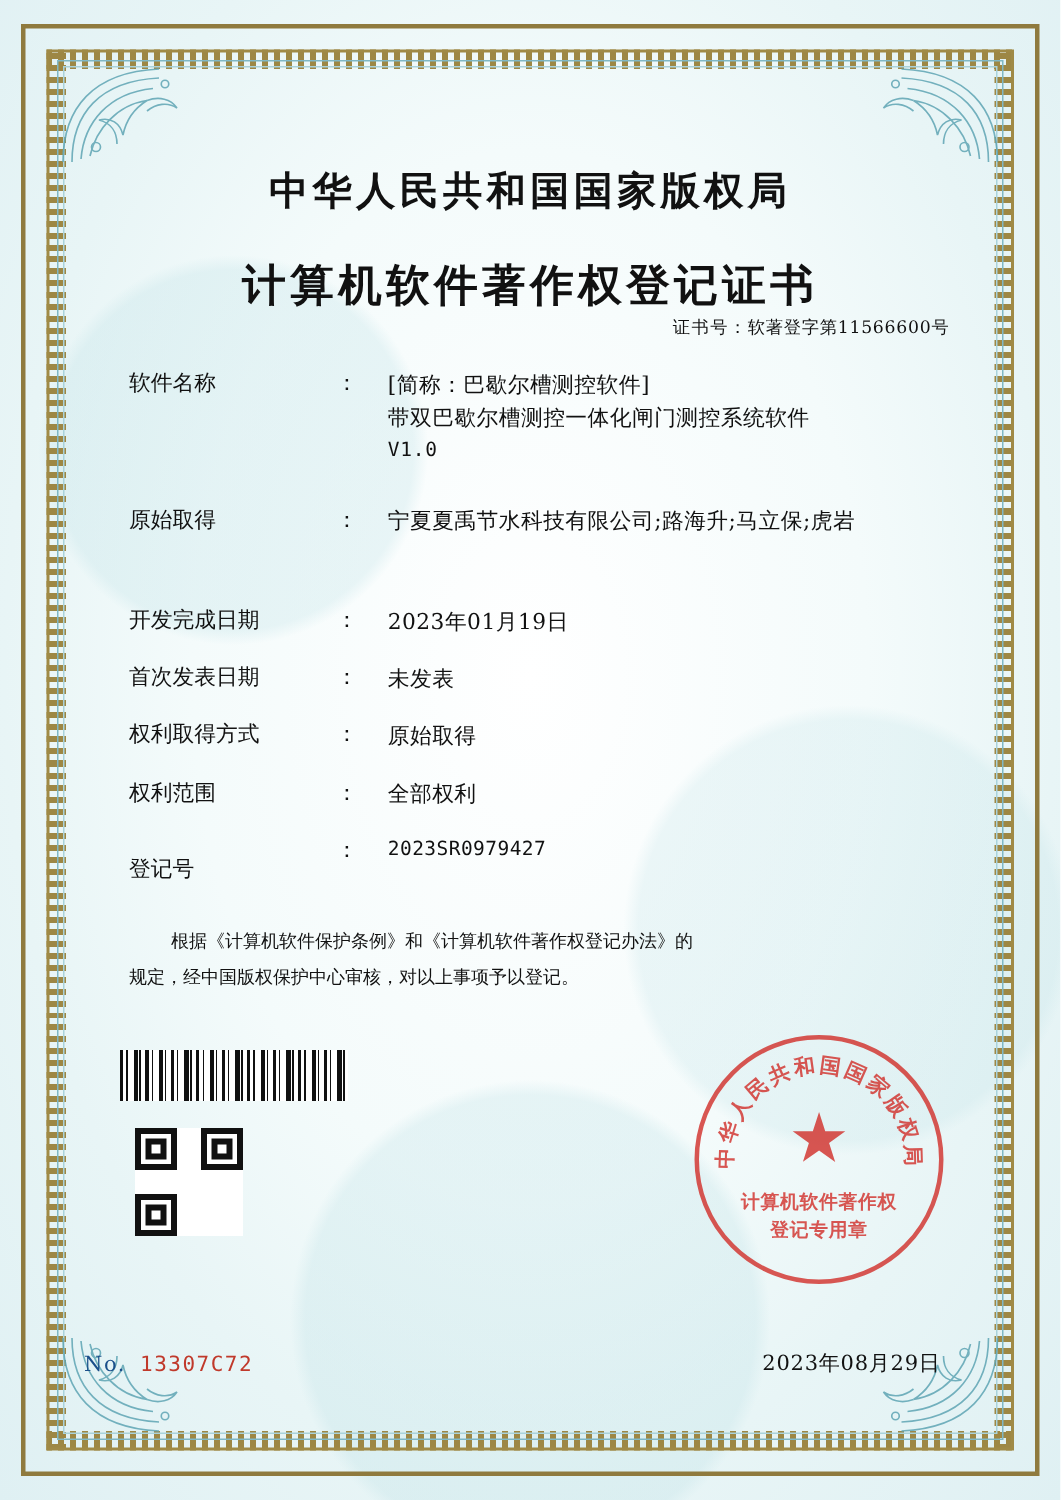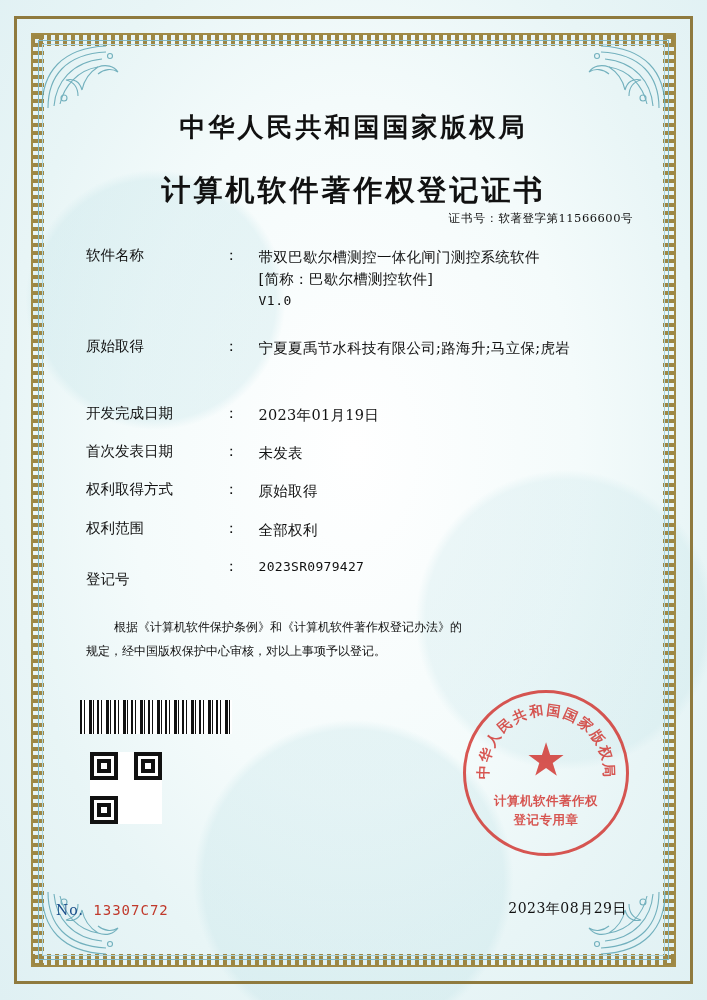--- a/index.html
+++ b/index.html
@@ -261,8 +261,8 @@
         <span class="label lbl-sp-name">软件名称</span>
         <span class="colon">：</span>
         <span class="value">
+          <span class="ln">[简称：巴歇尔槽测控软件]</span>
           <span class="ln">带双巴歇尔槽测控一体化闸门测控系统软件</span>
-          <span class="ln">[简称：巴歇尔槽测控软件]</span>
           <span class="ln mono">V1.0</span>
         </span>
       </div>

